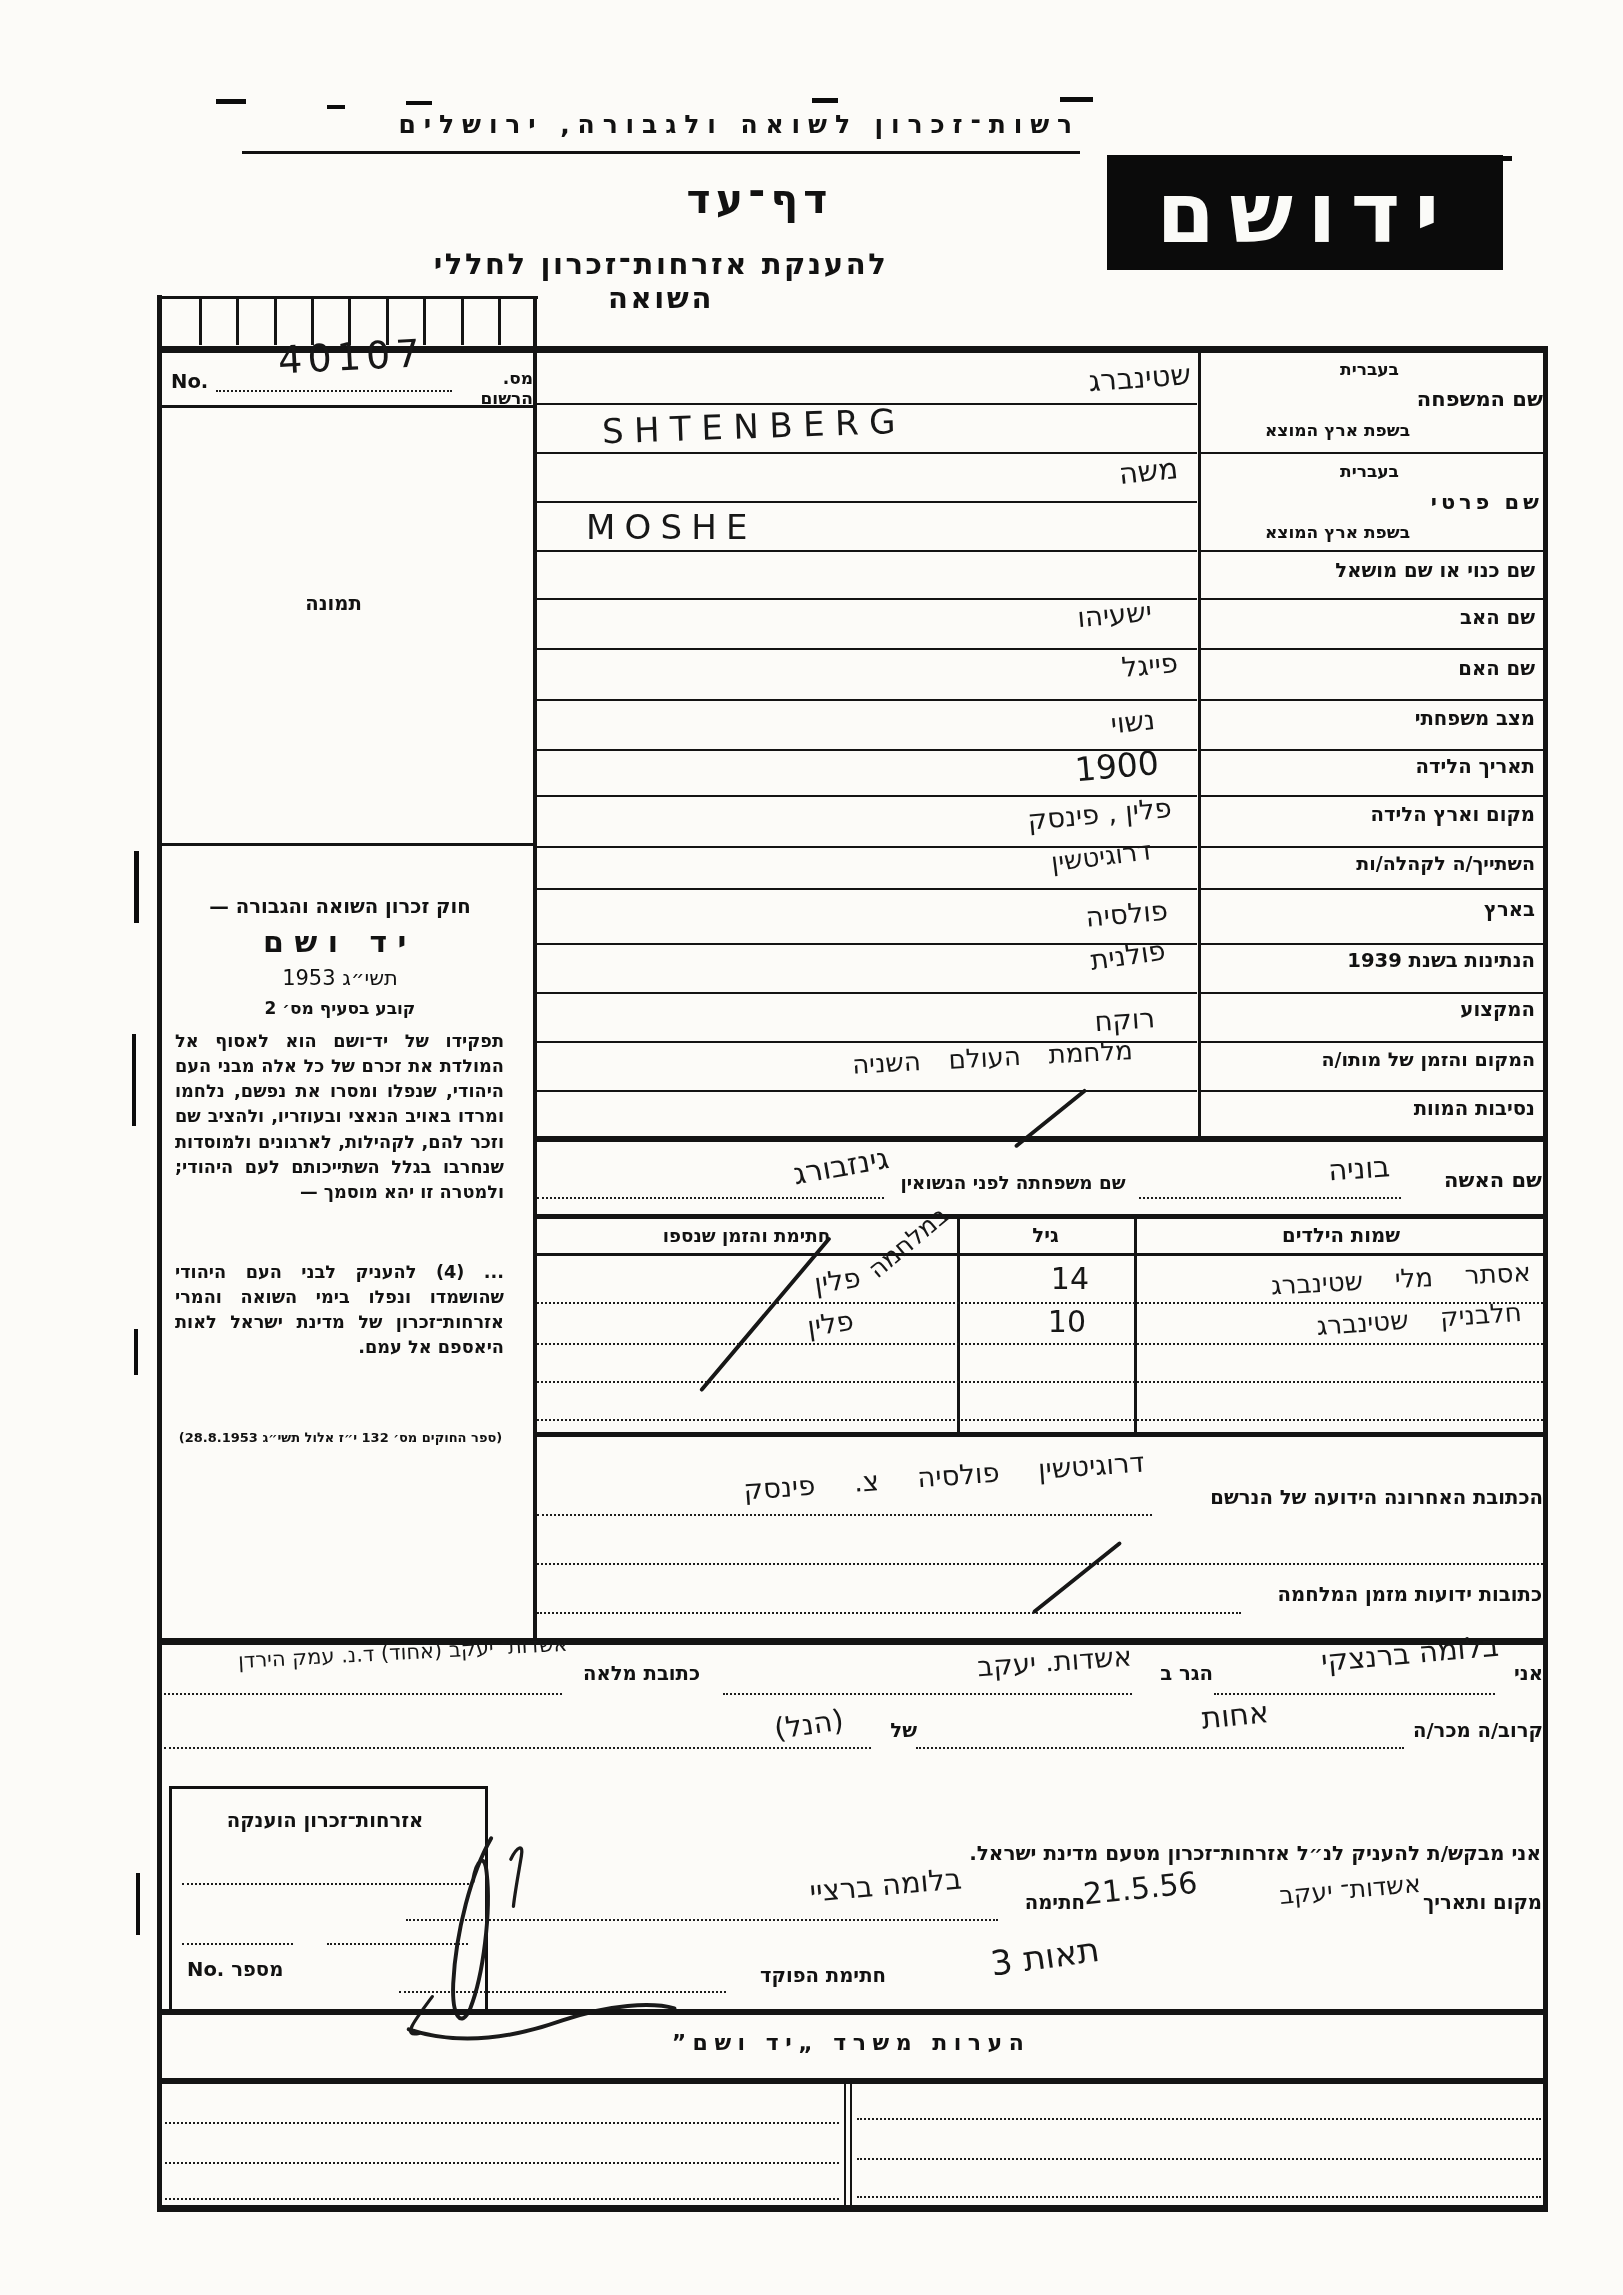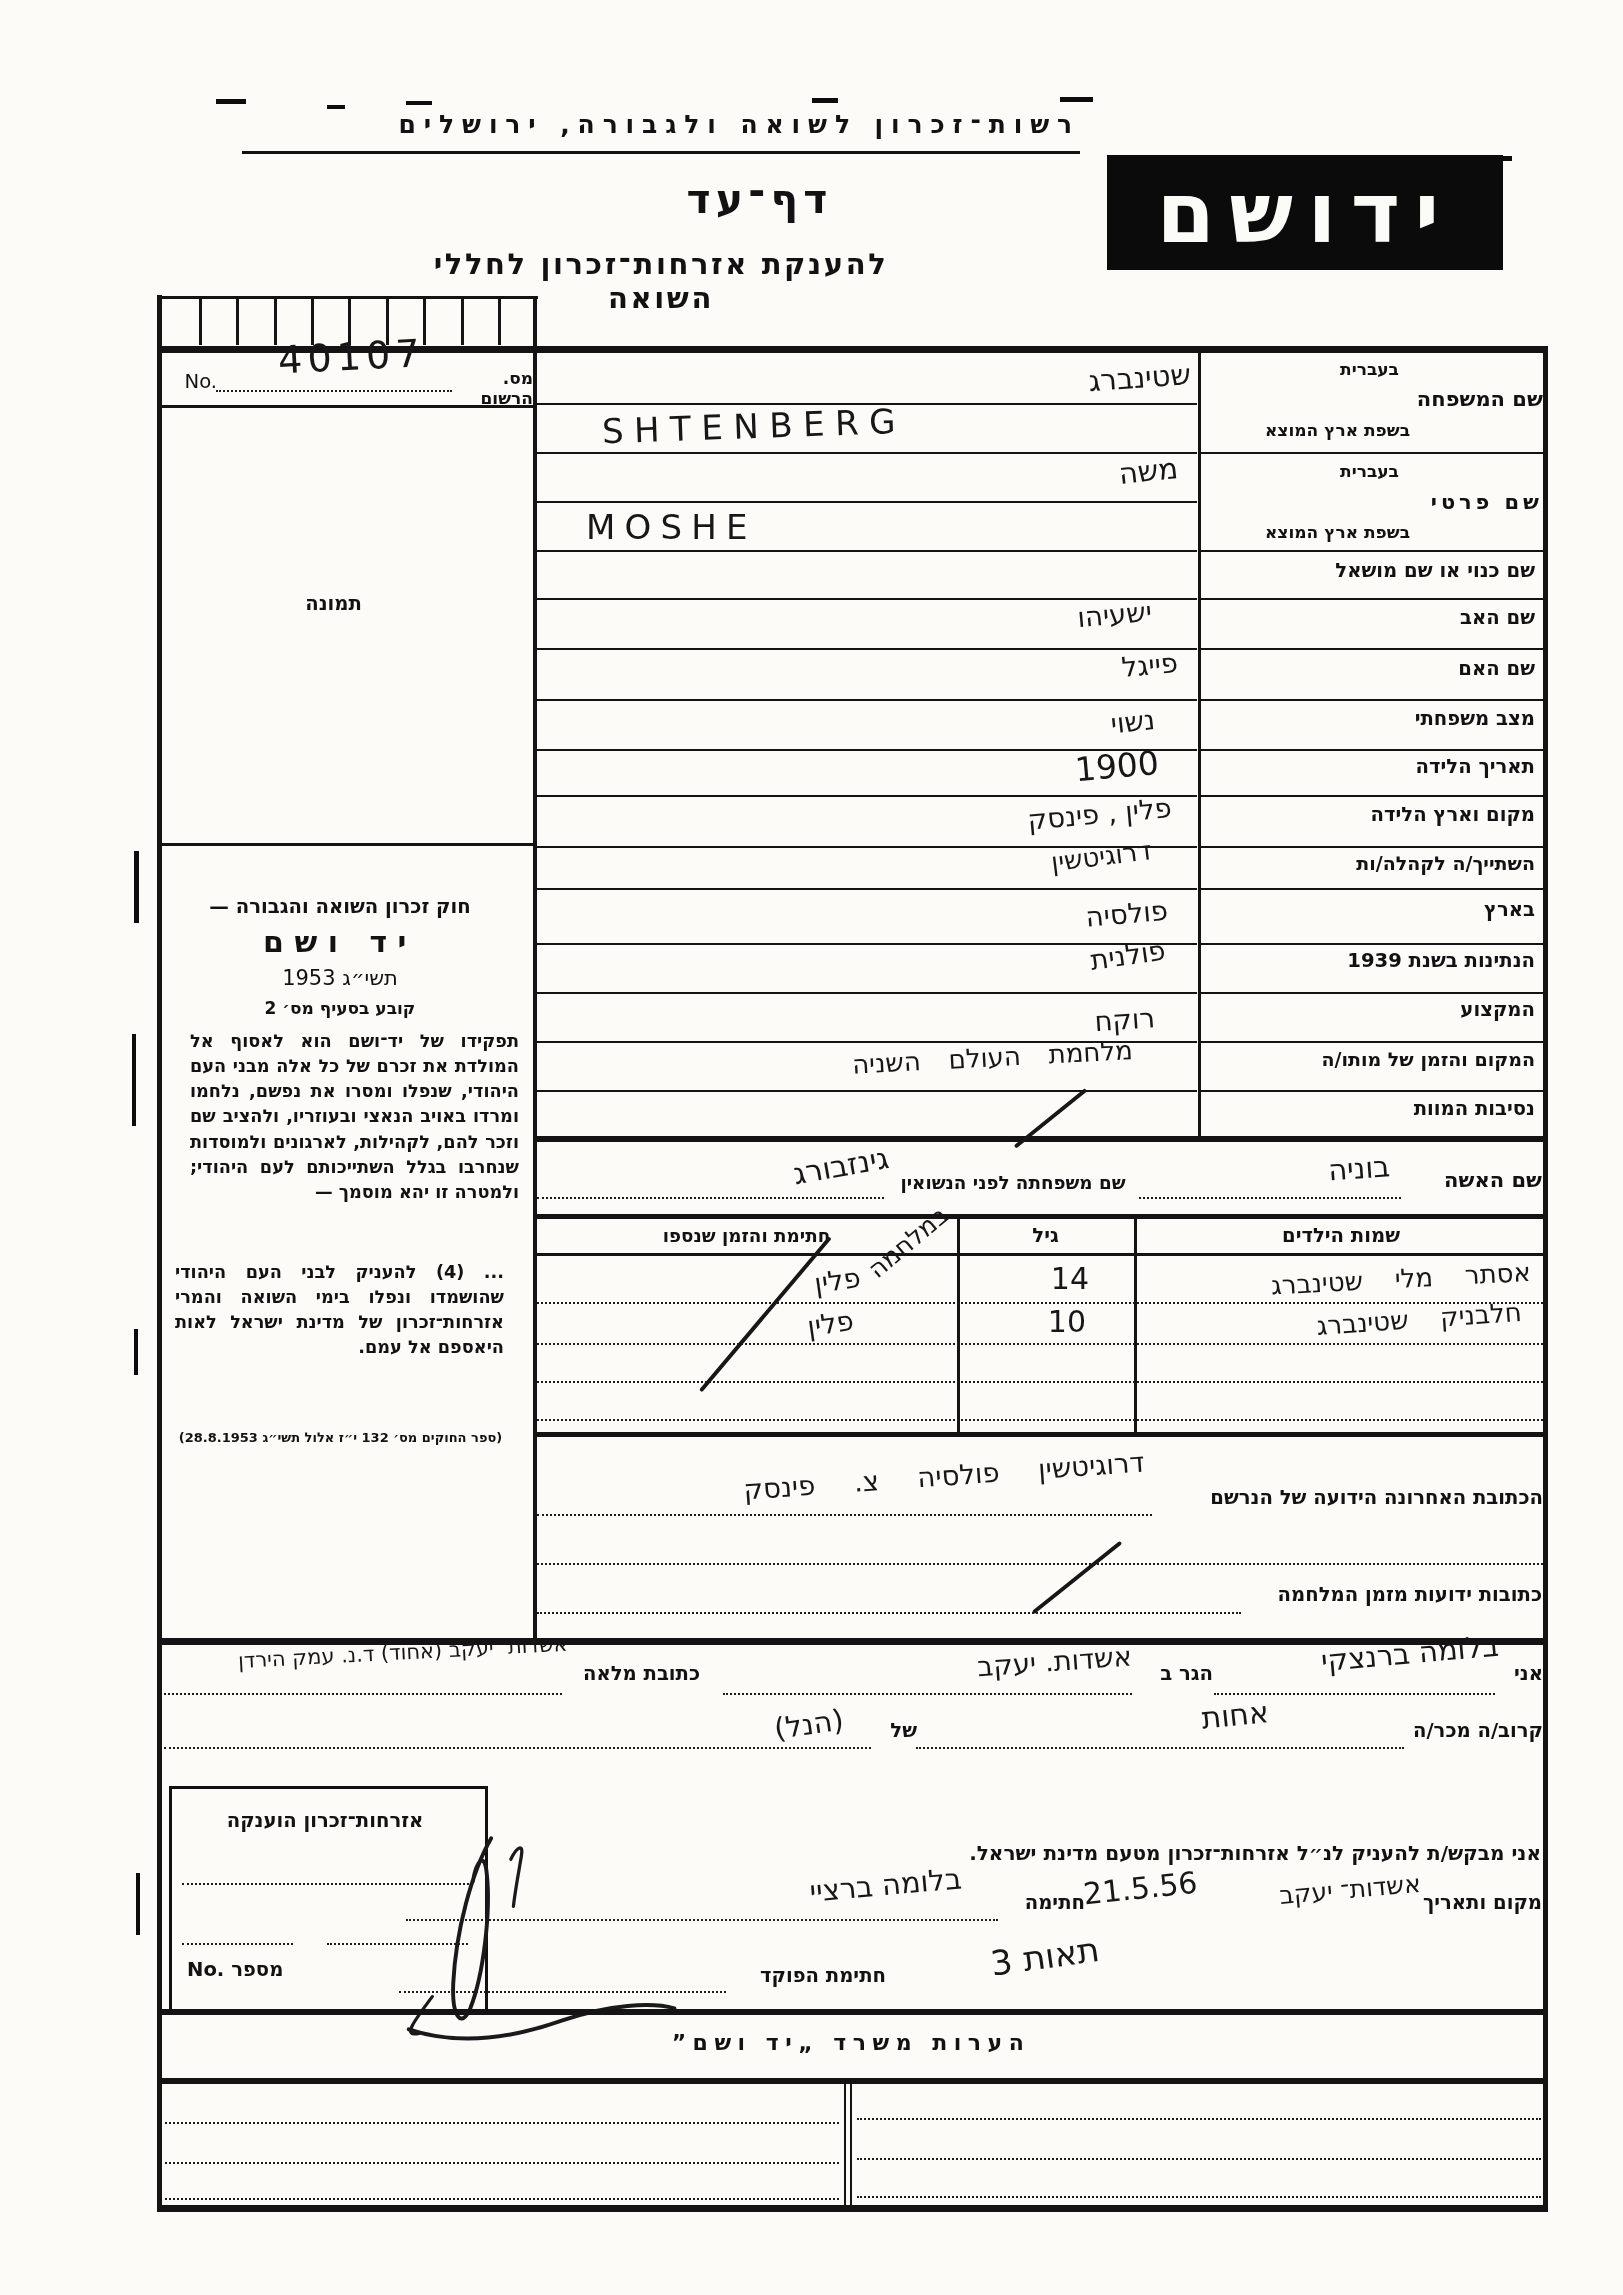--- a/index.html
+++ b/index.html
@@ -58,7 +58,7 @@
   <div class="abs ln" style="left:461px;top:298px;width:2.6px;height:47px;"></div>
   <div class="abs ln" style="left:498px;top:298px;width:2.6px;height:47px;"></div>
 
-  <div class="abs" style="left:171px;top:370px;width:46px;height:23.6px;font-size:19.6px;font-weight:normal;text-align:right;">No.</div>
+  <div class="abs" style="left:171px;top:370px;width:46px;height:23.6px;font-size:19.6px;font-weight:bold;">No.</div>
   <div class="abs dot" style="left:216px;top:368px;width:236px;height:22px;"></div>
   <div class="abs hw" style="left:229px;top:339px;width:196px;font-size:38px;letter-spacing:5.2px;transform:rotate(-3deg);">40107</div>
   <div class="abs he sm" style="left:450px;top:368px;width:83px;">מס. הרשום</div>

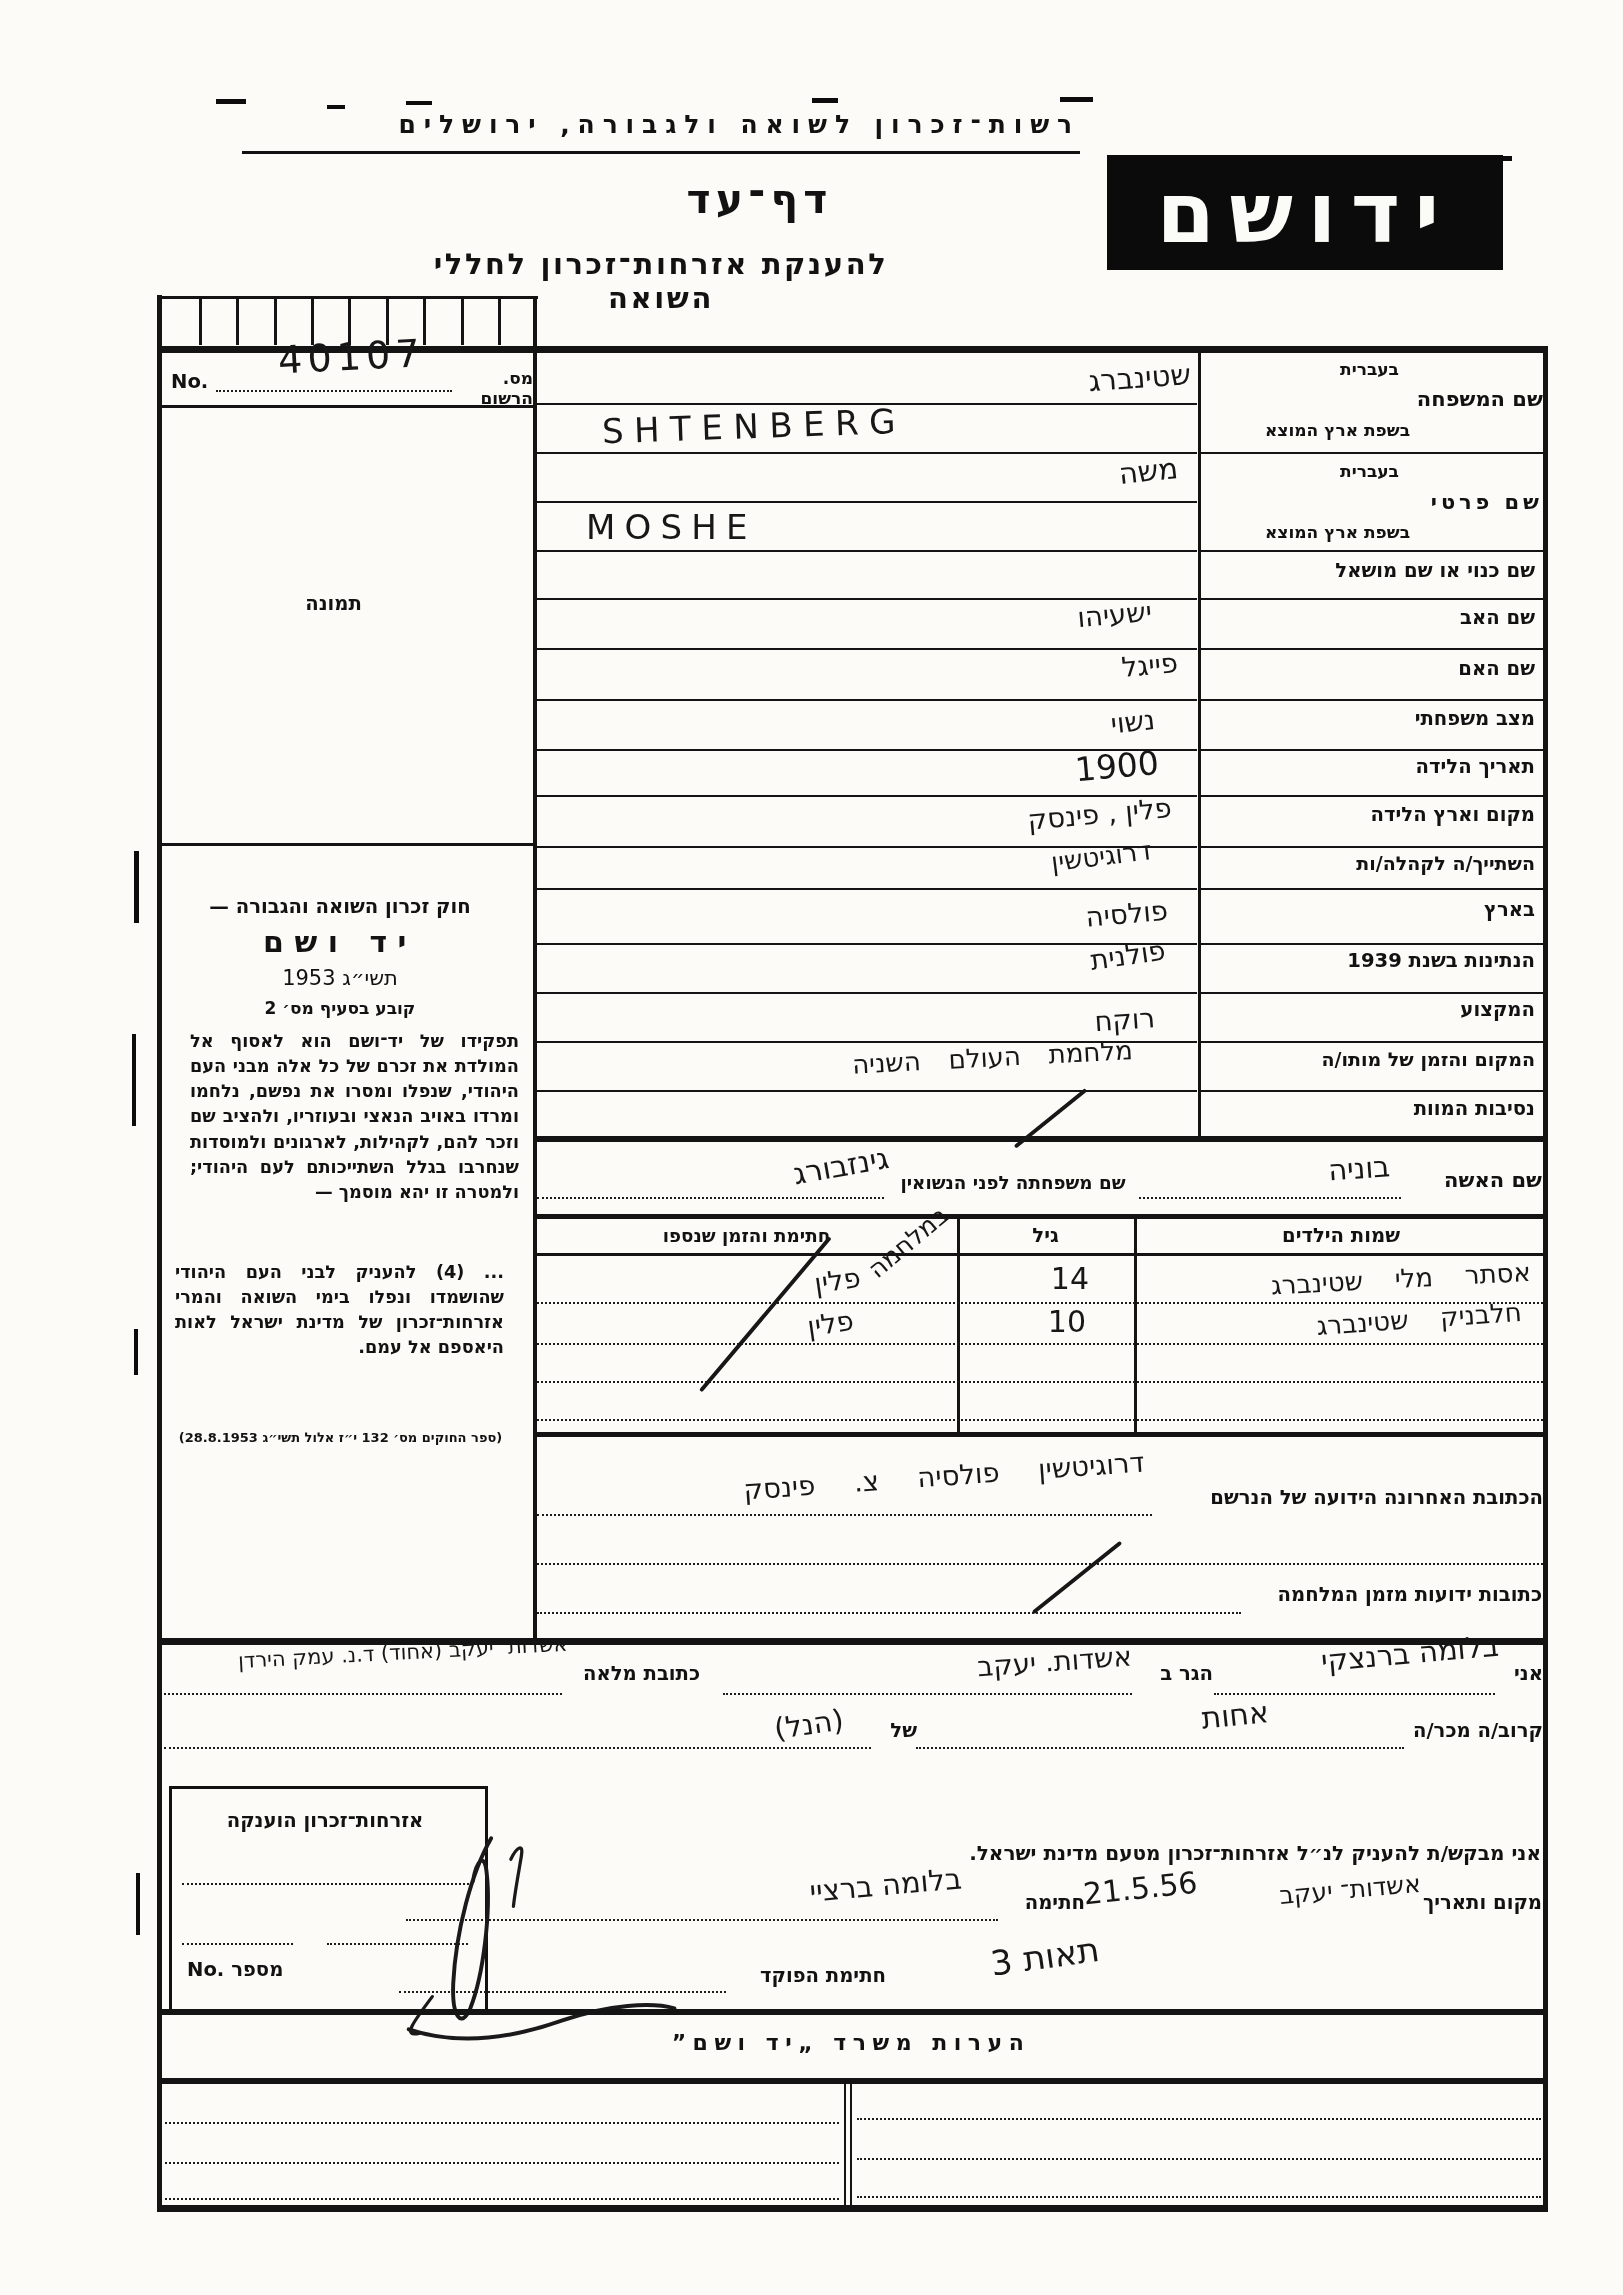--- a/index.html
+++ b/index.html
@@ -71,7 +71,7 @@
   <div class="abs hec" style="left:183px;top:924px;width:314px;height:38px;font-size:30px;font-weight:bold;letter-spacing:10.5px;">יד ושם</div>
   <div class="abs hec" style="left:183px;top:966px;width:314px;height:26px;font-size:21px;font-weight:normal;">תשי״ג 1953</div>
   <div class="abs hec" style="left:183px;top:998px;width:314px;height:22px;font-size:17px;font-weight:bold;">קובע בסעיף מס׳ 2</div>
-  <div class="abs just" style="left:190px;top:1029px;width:329px;height:223px;">תפקידו של יד־ושם הוא לאסוף אל המולדת את זכרם של כל אלה מבני העם היהודי, שנפלו ומסרו את נפשם, נלחמו ומרדו באויב הנאצי ובעוזריו, ולהציב שם וזכר להם, לקהילות, לארגונים ולמוסדות שנחרבו בגלל השתייכותם לעם היהודי; ולמטרה זו יהא מוסמך —</div>
+  <div class="abs just" style="left:175px;top:1029px;width:329px;height:223px;">תפקידו של יד־ושם הוא לאסוף אל המולדת את זכרם של כל אלה מבני העם היהודי, שנפלו ומסרו את נפשם, נלחמו ומרדו באויב הנאצי ובעוזריו, ולהציב שם וזכר להם, לקהילות, לארגונים ולמוסדות שנחרבו בגלל השתייכותם לעם היהודי; ולמטרה זו יהא מוסמך —</div>
   <div class="abs just" style="left:175px;top:1260px;width:329px;height:124px;">... (4) להעניק לבני העם היהודי שהושמדו ונפלו בימי השואה והמרי אזרחות־זכרון של מדינת ישראל לאות היאספם אל עמם.</div>
   <div class="abs hec" style="left:167px;top:1430px;width:347px;height:19.6px;font-size:13px;font-weight:bold;">(ספר החוקים מס׳ 132 י״ז אלול תשי״ג 28.8.1953)</div>
 

